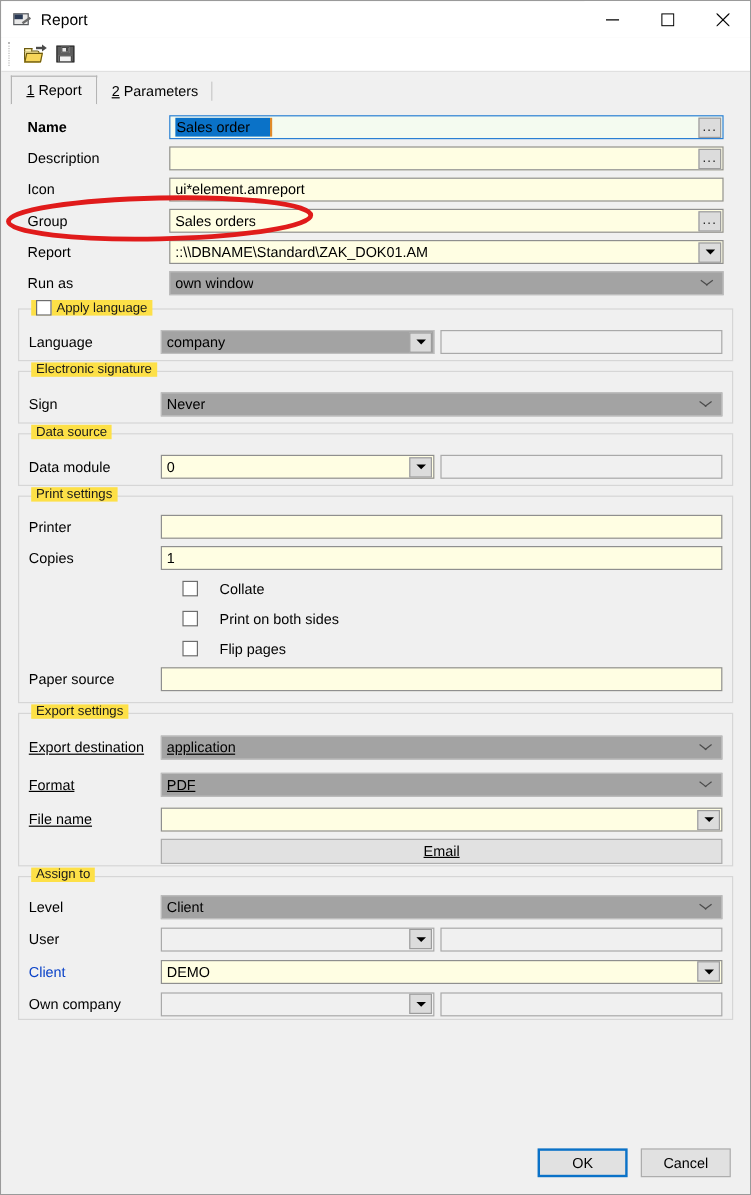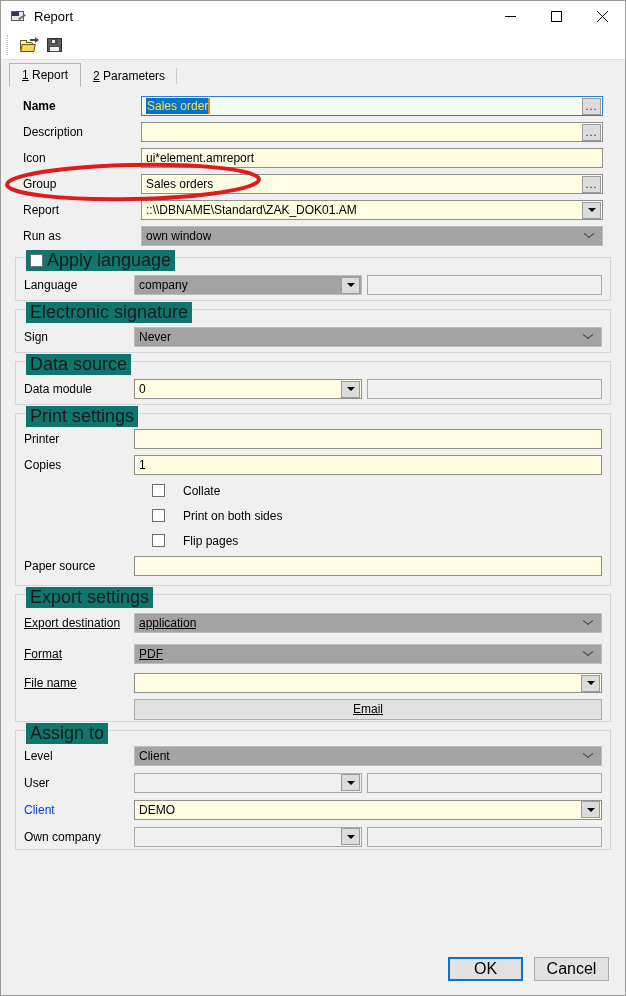--- a/index.html
+++ b/index.html
@@ -247,8 +247,8 @@
   
   .sel-text {
     background: #0a72c8;
-    color: #fde047;
-    padding: 1px 0 1px 1px;
+    color: #000000;
+    padding: 1px 17px 1px 1px;
     display: inline-block;
     line-height: 14px;
   }

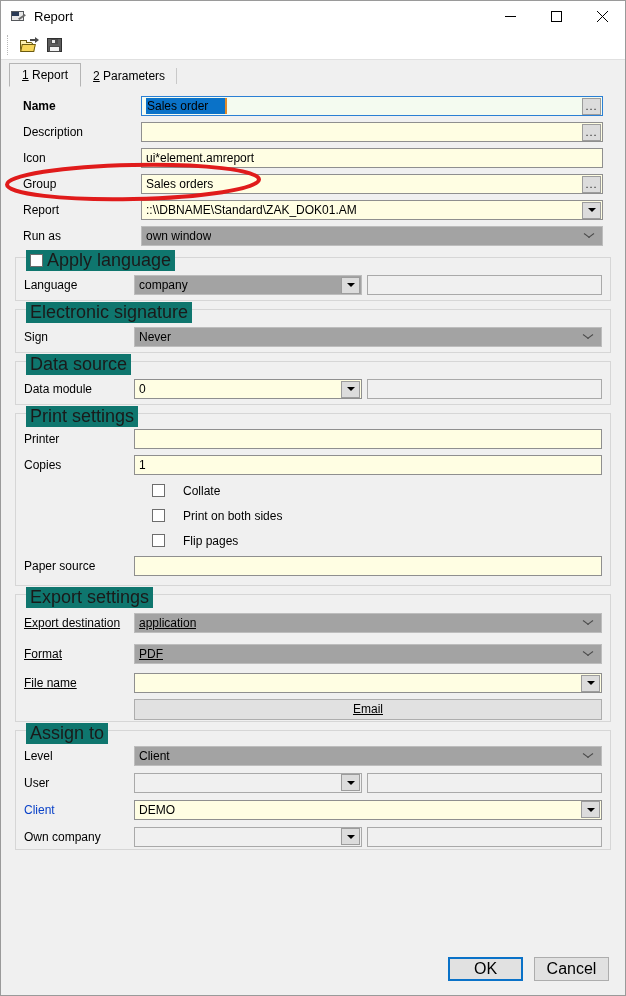--- a/index.html
+++ b/index.html
@@ -317,9 +317,9 @@
   .group > .gtitle {
     position: absolute;
     top: -8px; left: 10px;
-    background: #0f766e;
+    background: #fde047;
     padding: 0 4px;
-    font-size: 18px;
+    font-size: 11px;
     color: #1a1a1a;
     white-space: nowrap;
     display: flex;

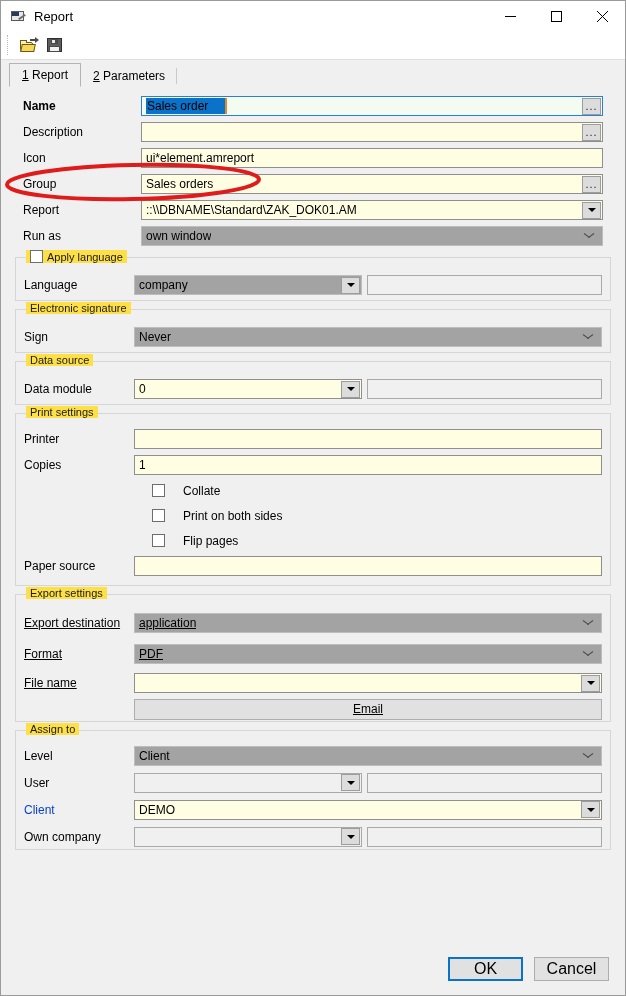--- a/index.html
+++ b/index.html
@@ -375,7 +375,7 @@
     border: 1px solid #adadad;
     box-sizing: border-box;
     display: flex; align-items: center; justify-content: center;
-    font-size: 16px;
+    font-size: 12px;
   }
   .dlg-btn.default {
     border: 2px solid #0a72c8;

